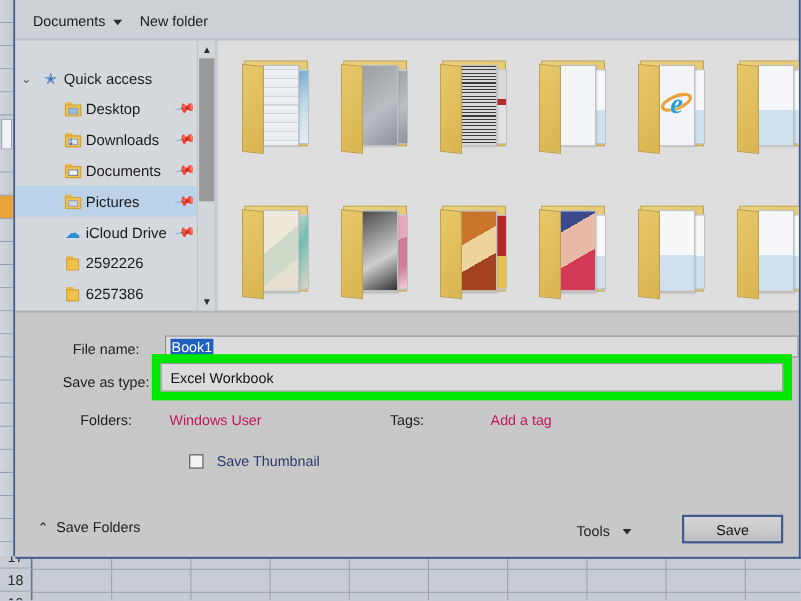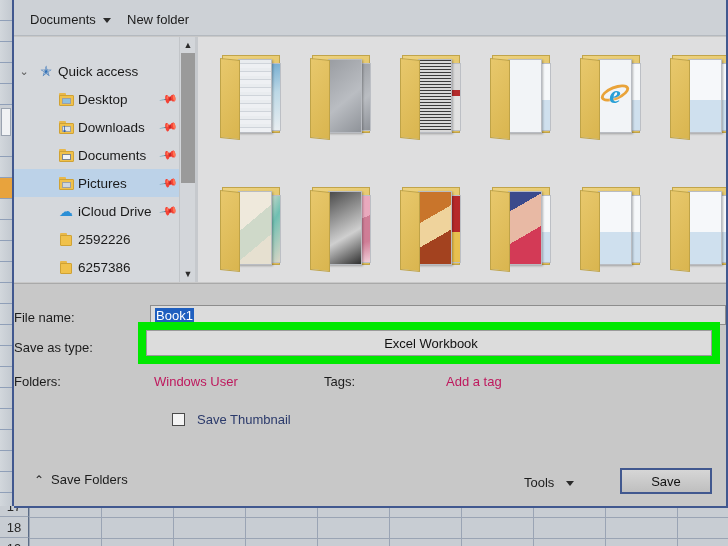--- a/index.html
+++ b/index.html
@@ -226,7 +226,7 @@
     border-top: 1px solid #a9a9a9;
   }
   .form-label {
-    position: absolute; font-size: 13px; color: #1c1c1c; text-align: left;
+    position: absolute; font-size: 13px; color: #1c1c1c; text-align: center; margin-left: 16px;
   }
   .field {
     position: absolute; background: #dcdcdc;

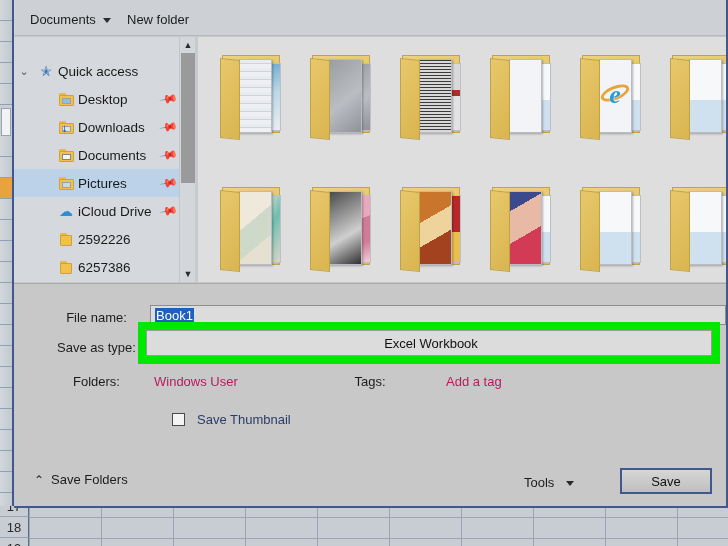--- a/index.html
+++ b/index.html
@@ -655,7 +655,7 @@
   </div>
 
   <div class="highlight-box">
-    <div class="field" style="left:8px;top:8px;width:566px;height:26px;background:#dcdcdc;border:1px solid #9a9a9a;justify-content:center;">
+    <div class="field" style="left:8px;top:8px;width:566px;height:26px;background:#dcdcdc;border:1px solid #9a9a9a;">
       <span style="padding-left:4px">Excel Workbook</span>
     </div>
   </div>

